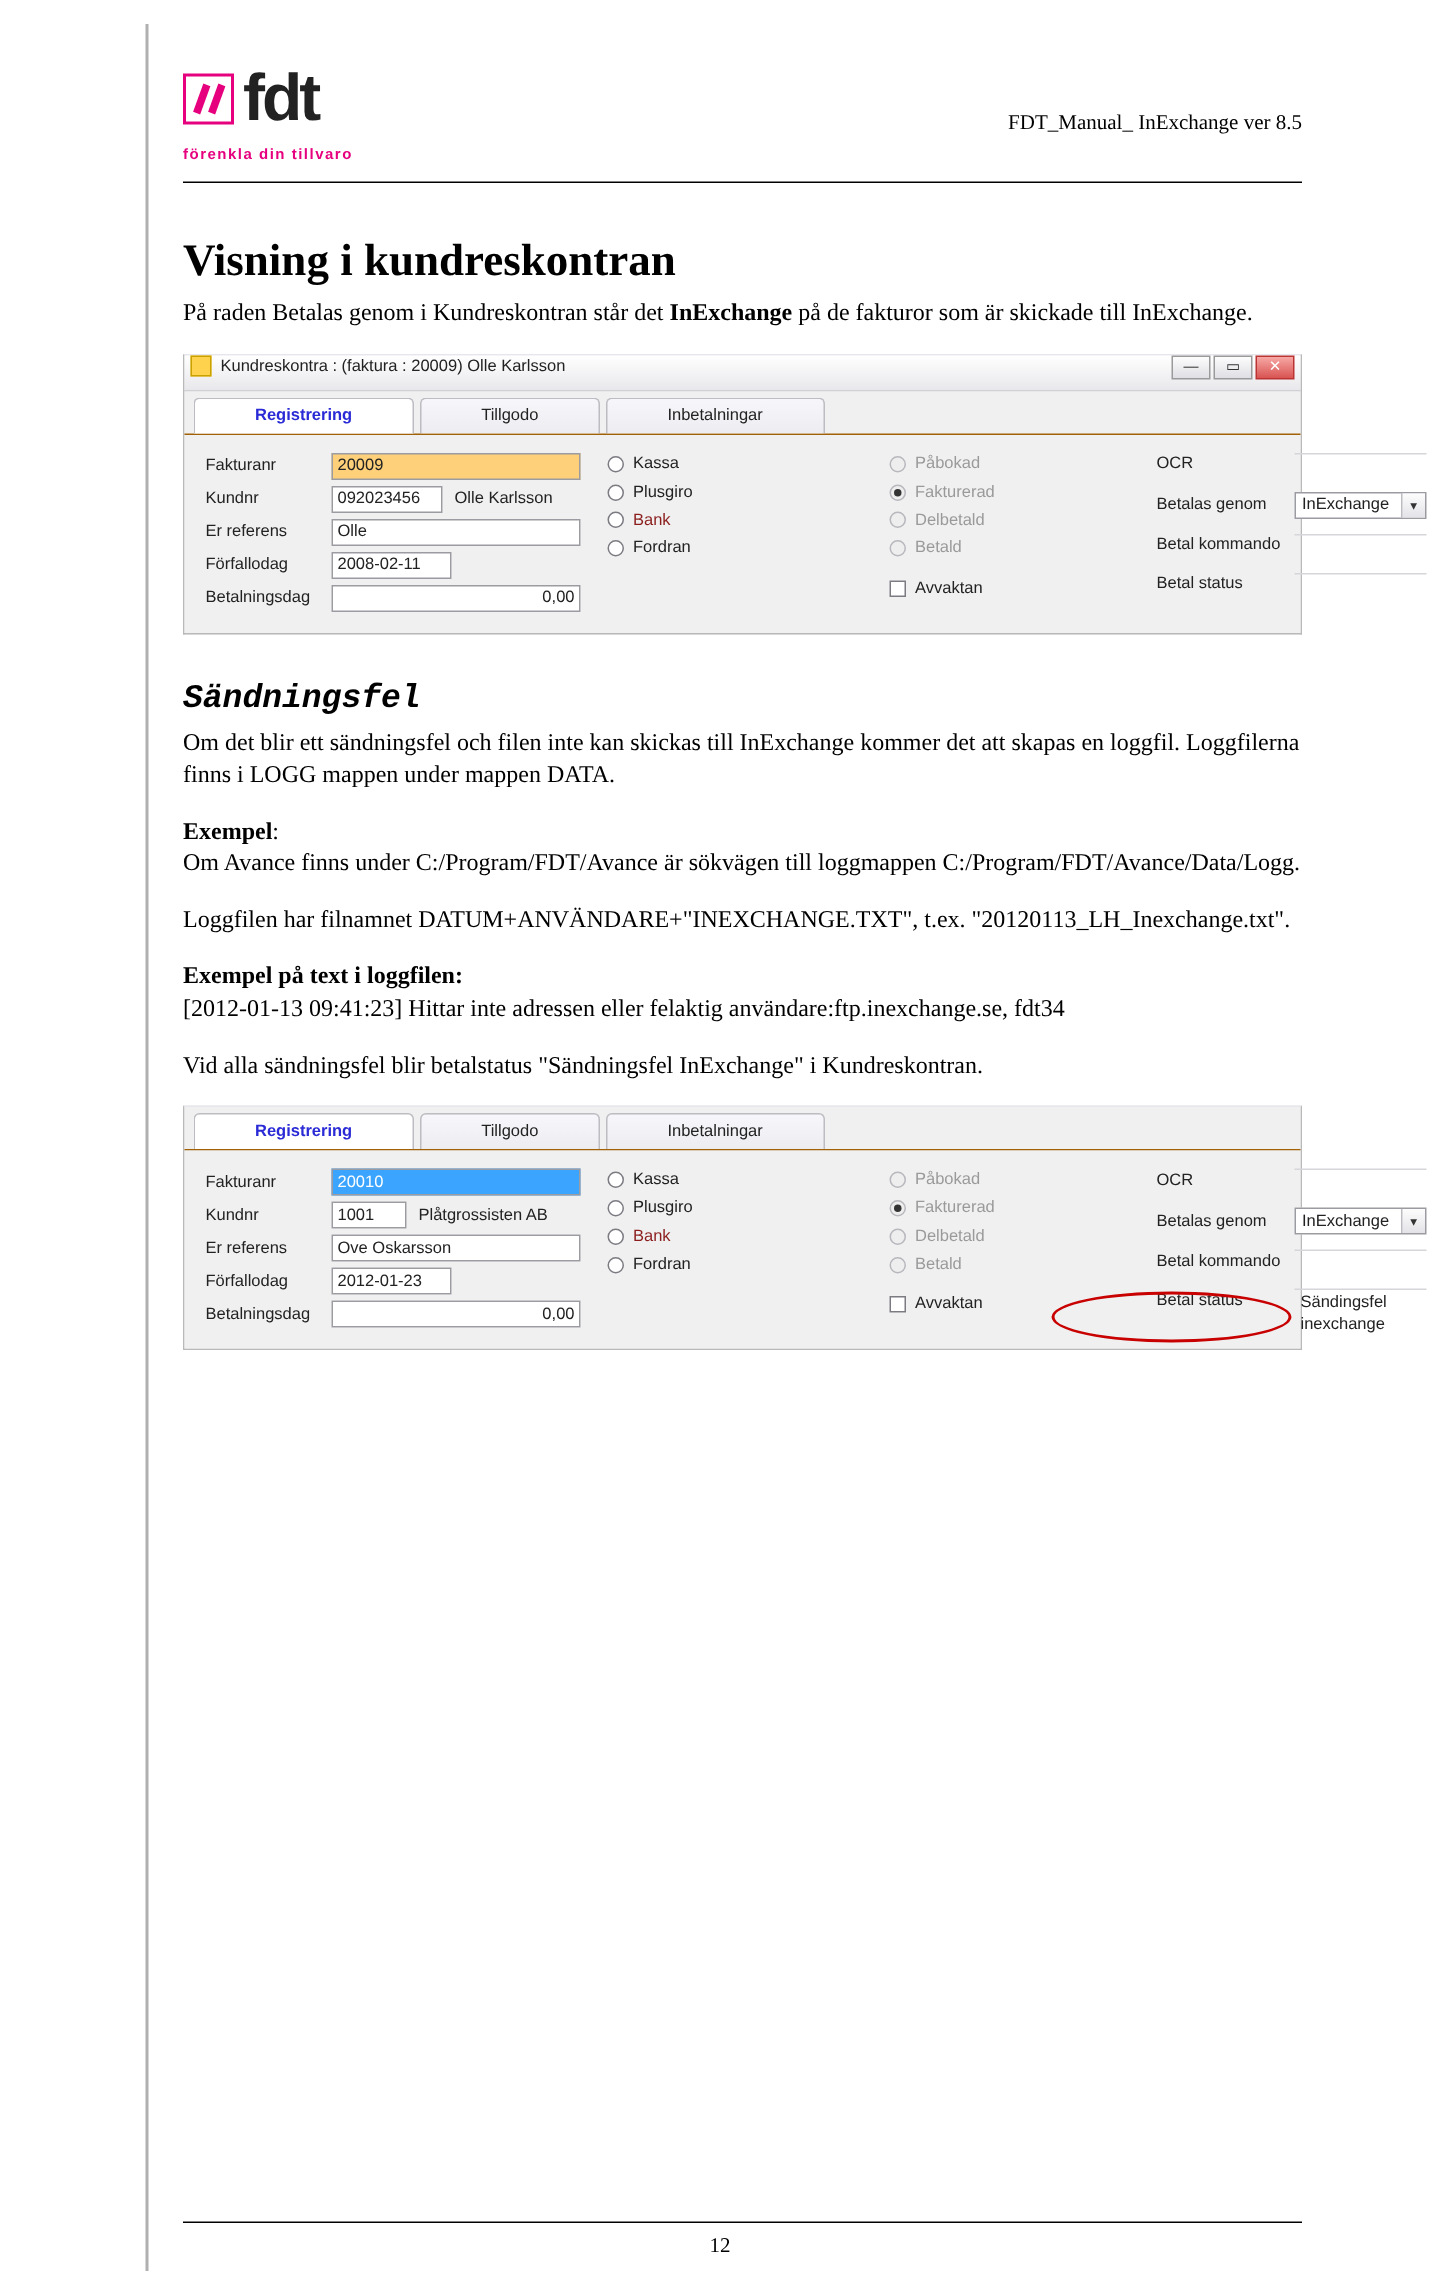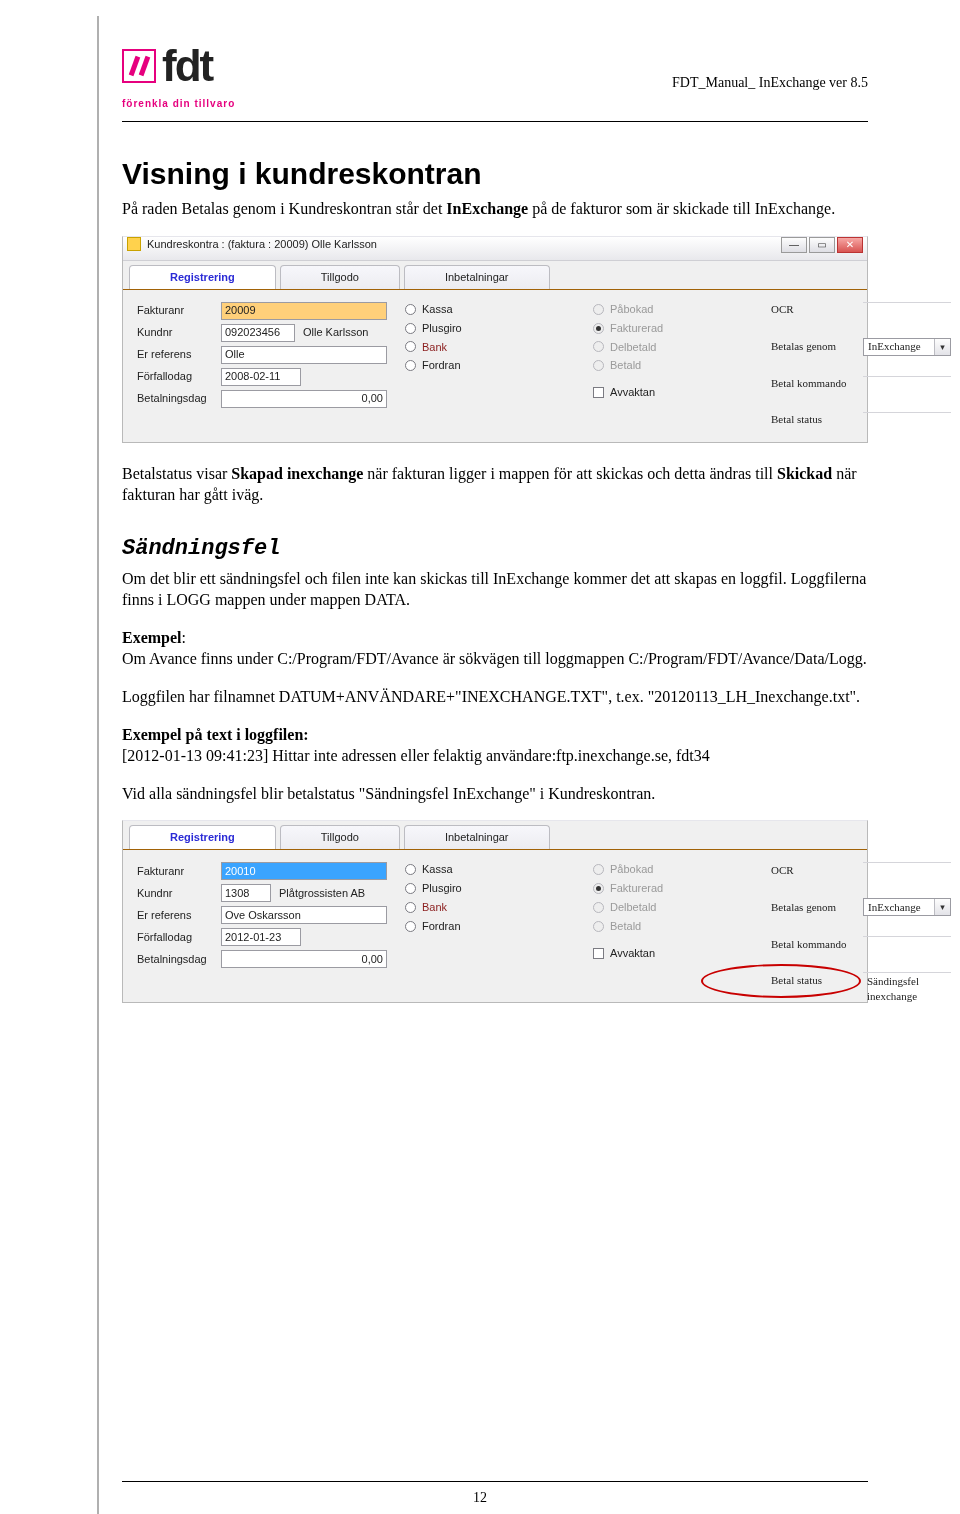--- a/index.html
+++ b/index.html
@@ -84,7 +84,7 @@
   h1 {
     font-size: 30px;
     font-weight: 700;
-    font-family: Liberation Sans, sans-serif;
+    font-family: Liberation Serif, serif;
     margin: 12px 0 4px 0;
   }
   h2.section {

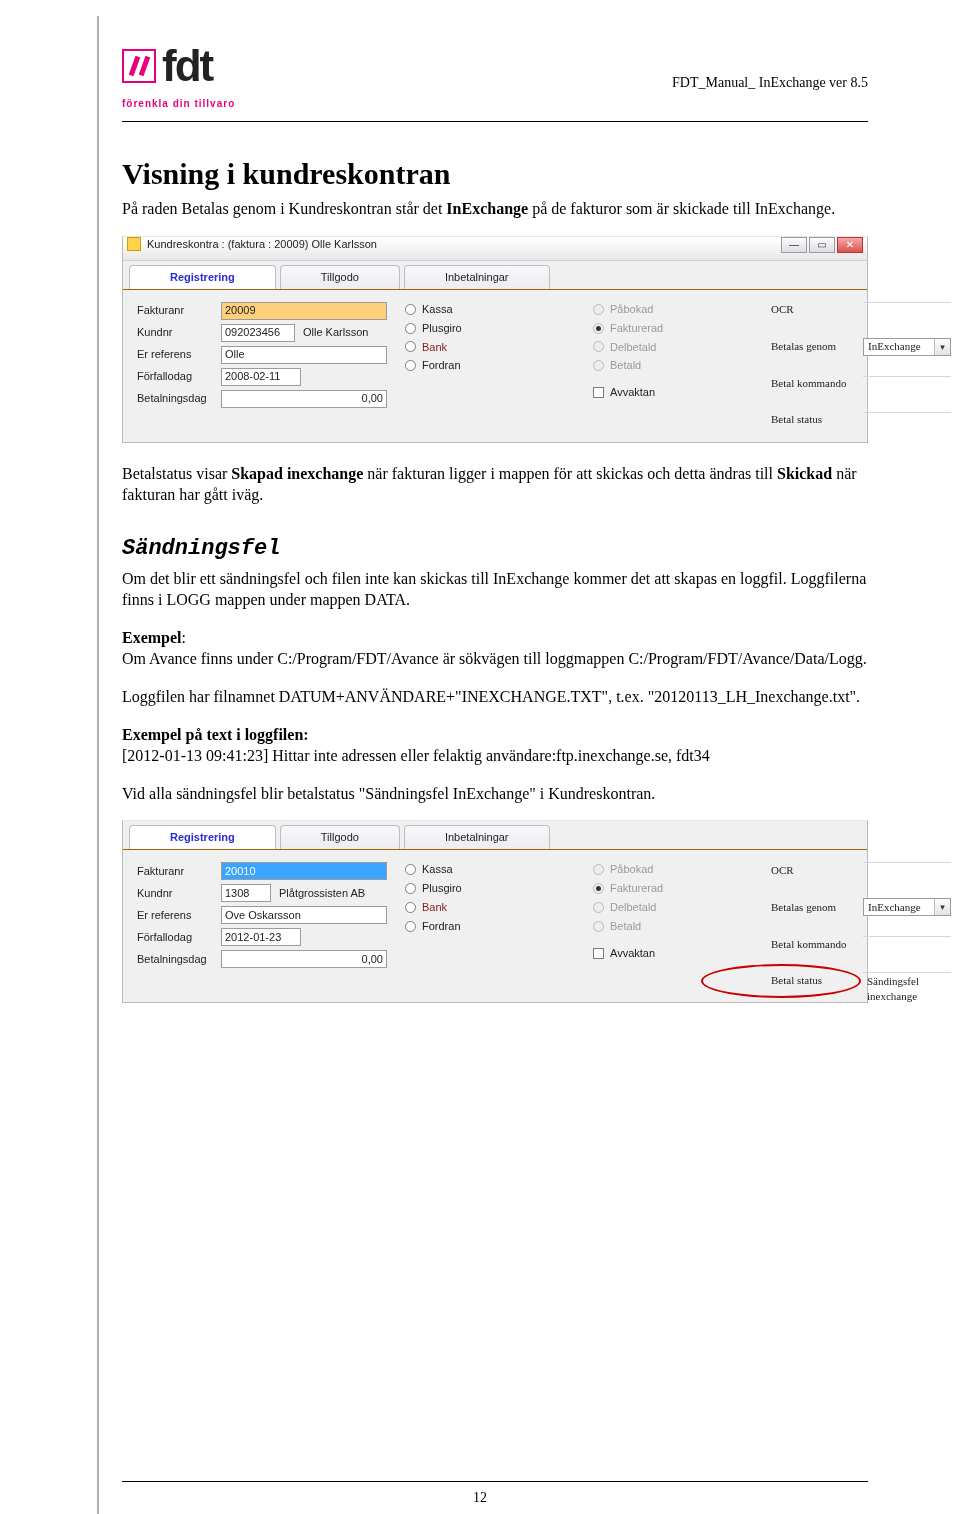--- a/index.html
+++ b/index.html
@@ -200,9 +200,8 @@
   .col4 .grid4 {
     display:grid;
     grid-template-columns: 92px 1fr;
-    row-gap: 20px;
+    row-gap: 10px;
     align-items: center;
-    font-family: Liberation Serif, serif;
   }
   .dropdown {
     height:18px;border:1px solid #9b9ba2;background:#fff;

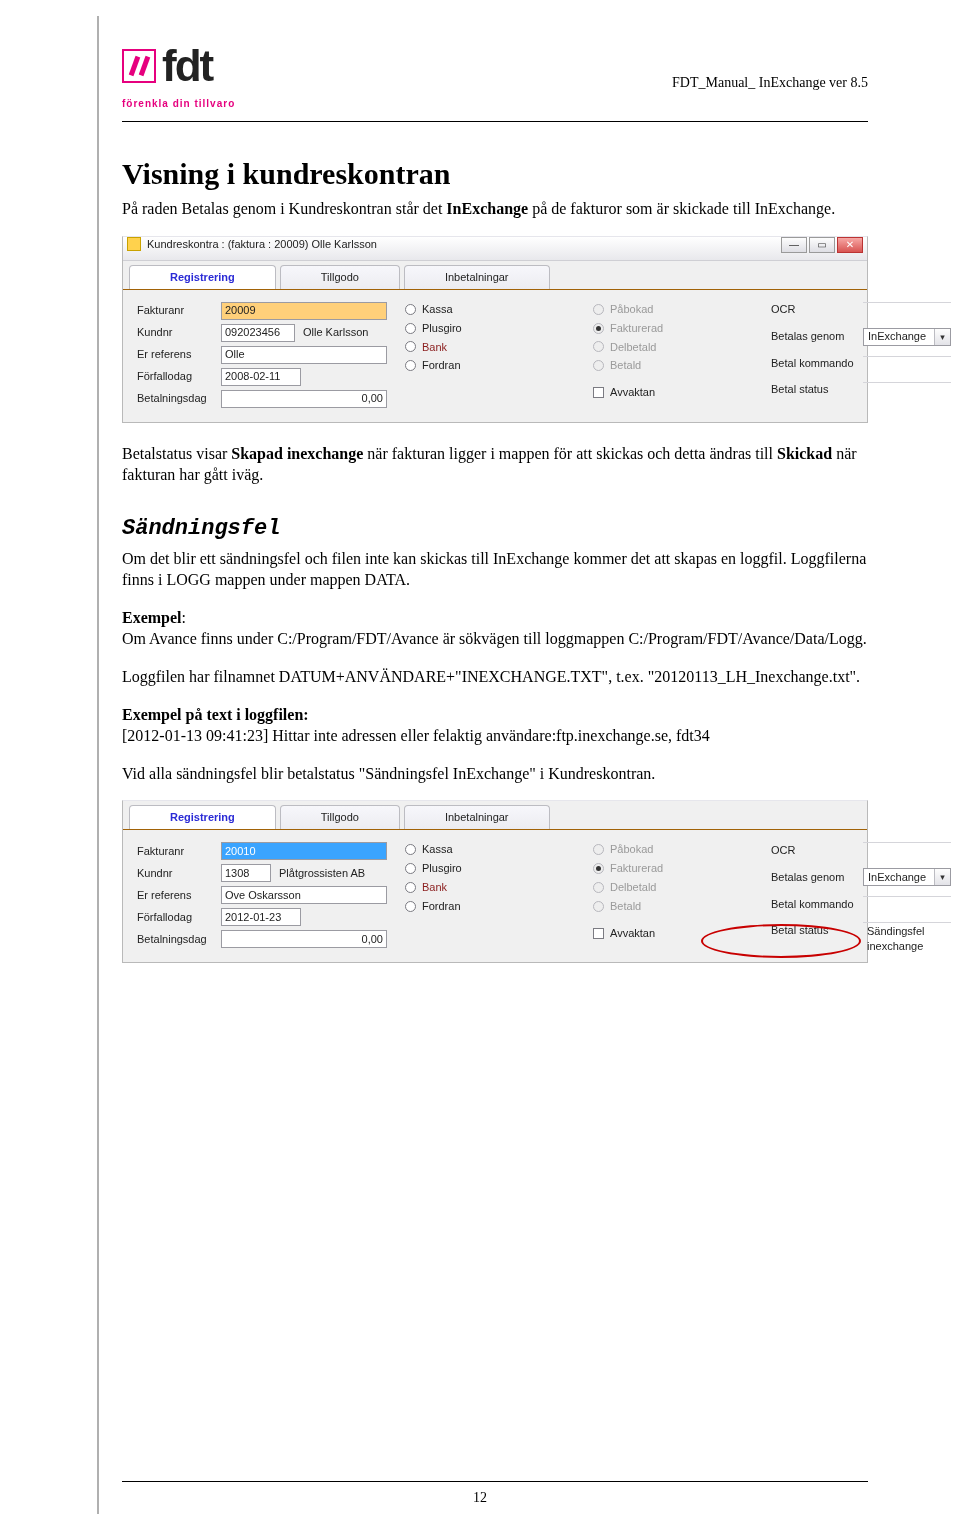--- a/index.html
+++ b/index.html
@@ -366,9 +366,6 @@
     </div>
   </div>
 
-  <p>
-    <span>Betalstatus visar </span><span class="bold">Skapad inexchange</span><span> när fakturan ligger i mappen för att skickas och detta ändras till </span><span class="bold">Skickad</span><span> när fakturan har gått iväg.</span>
-  </p>
 
   <h2 class="section">Sändningsfel</h2>
   <p>Om det blir ett sändningsfel och filen inte kan skickas till InExchange kommer det att skapas en loggfil. Loggfilerna finns i LOGG mappen under mappen DATA.</p>

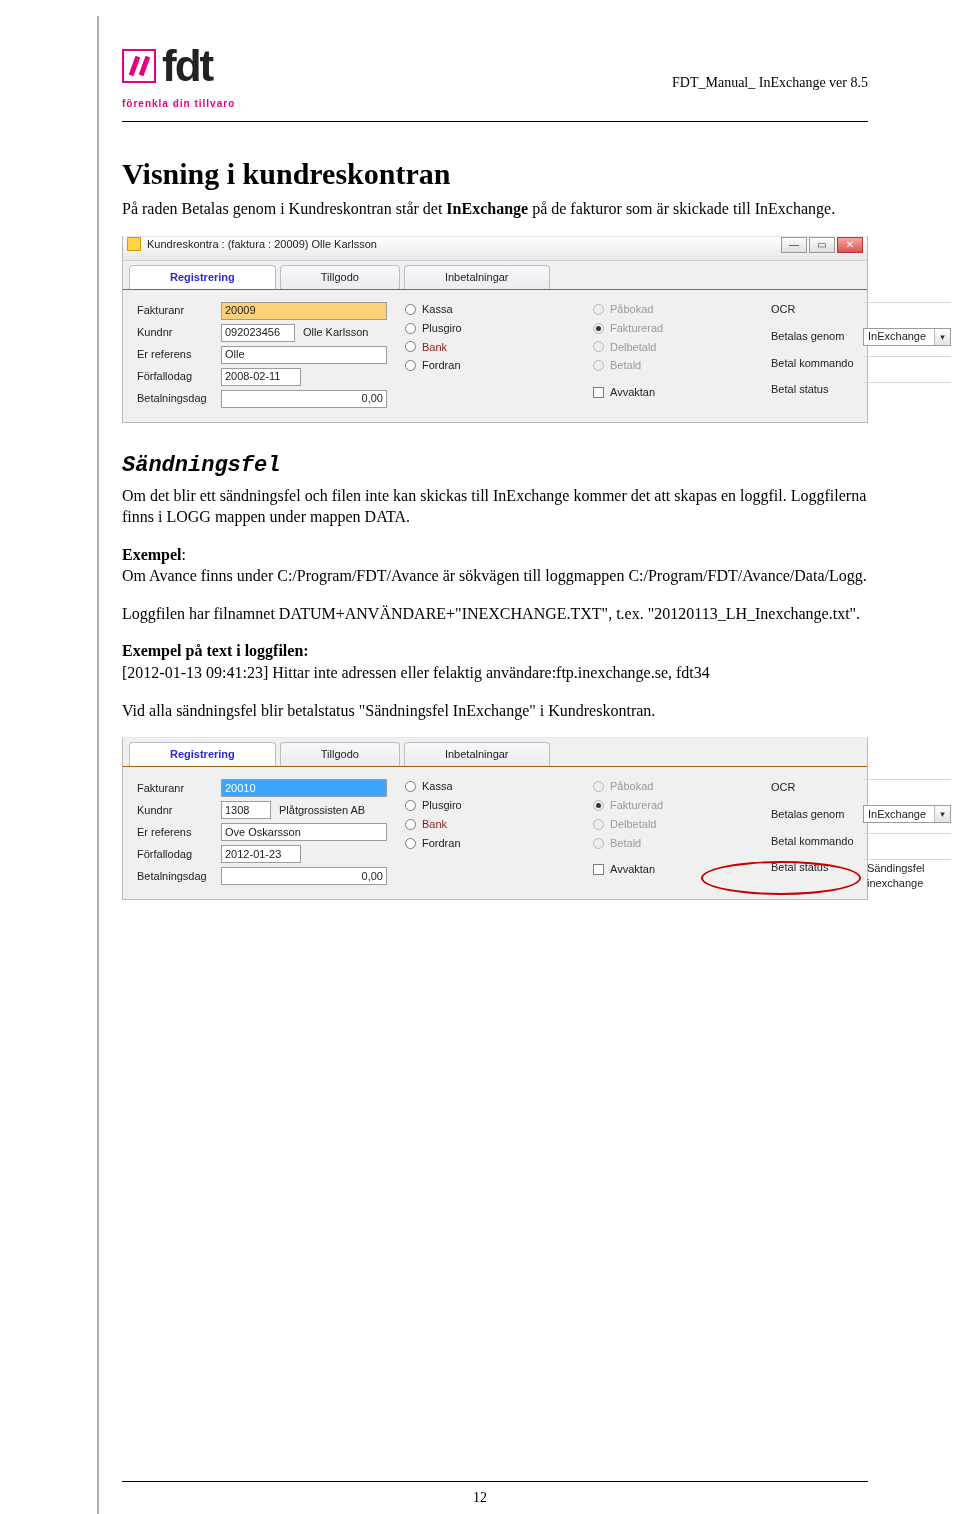--- a/index.html
+++ b/index.html
@@ -399,7 +399,7 @@
         <div class="fld-row">
             <span class="fld-label">Kundnr</span>
           <span class="subcell">
-            <span class="fld-input" style="flex:0 0 50px">1308</span>
+            <span class="fld-input" style="flex:0 0 50px">1001</span>
             <span class="extra-text">Plåtgrossisten AB</span>
           </span>
         </div>

